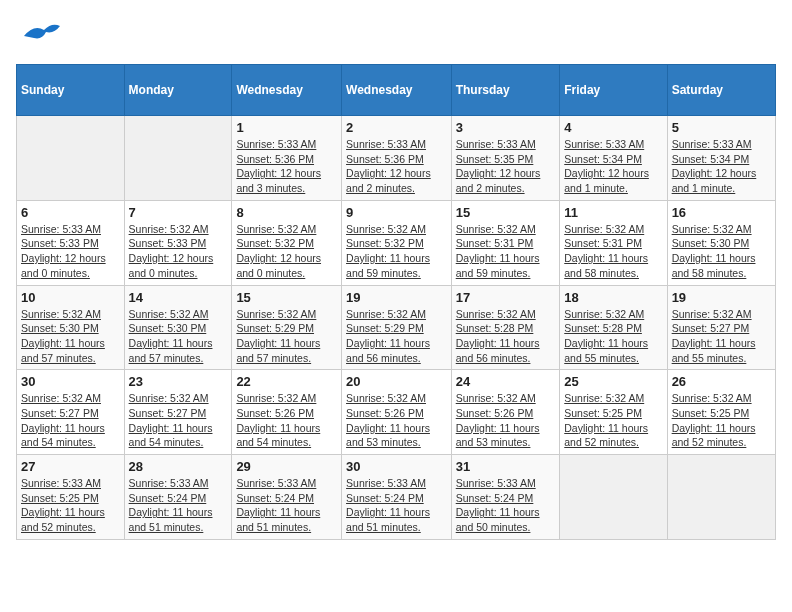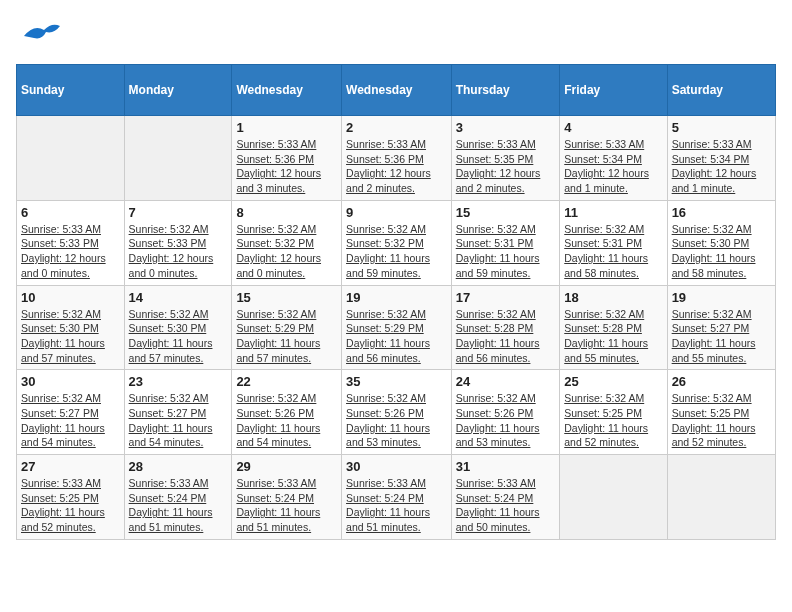--- a/index.html
+++ b/index.html
@@ -293,7 +293,7 @@
 and 54 minutes.</div>
         </td>
         <td>
-          <span class="day-number">35</span>
+          <span class="day-number">20</span>
           <div class="day-info" style="white-space: pre-line;">Sunrise: 5:32 AM
 Sunset: 5:26 PM
 Daylight: 11 hours

